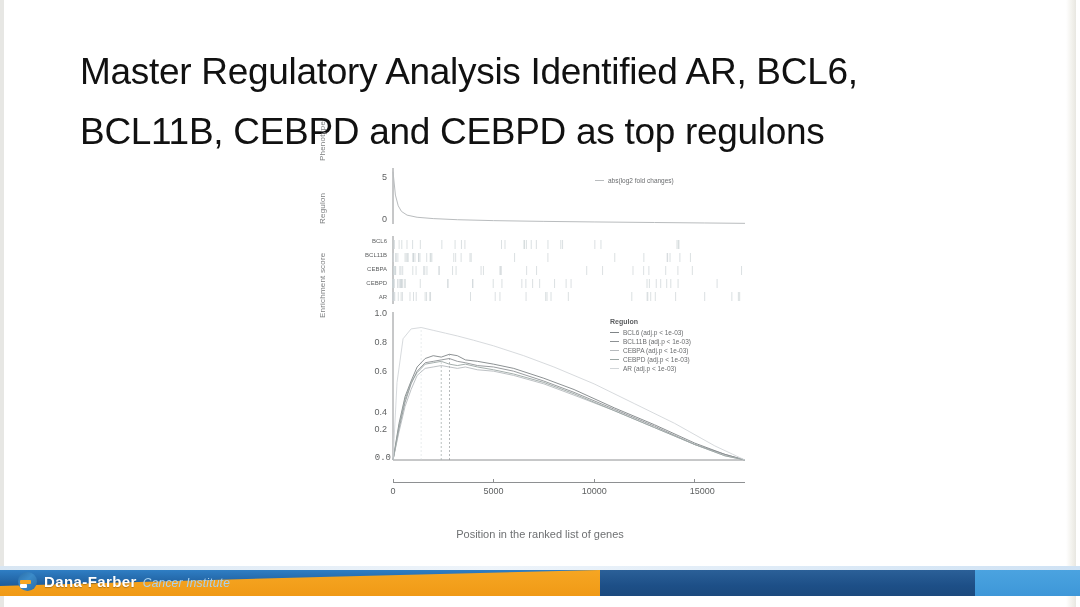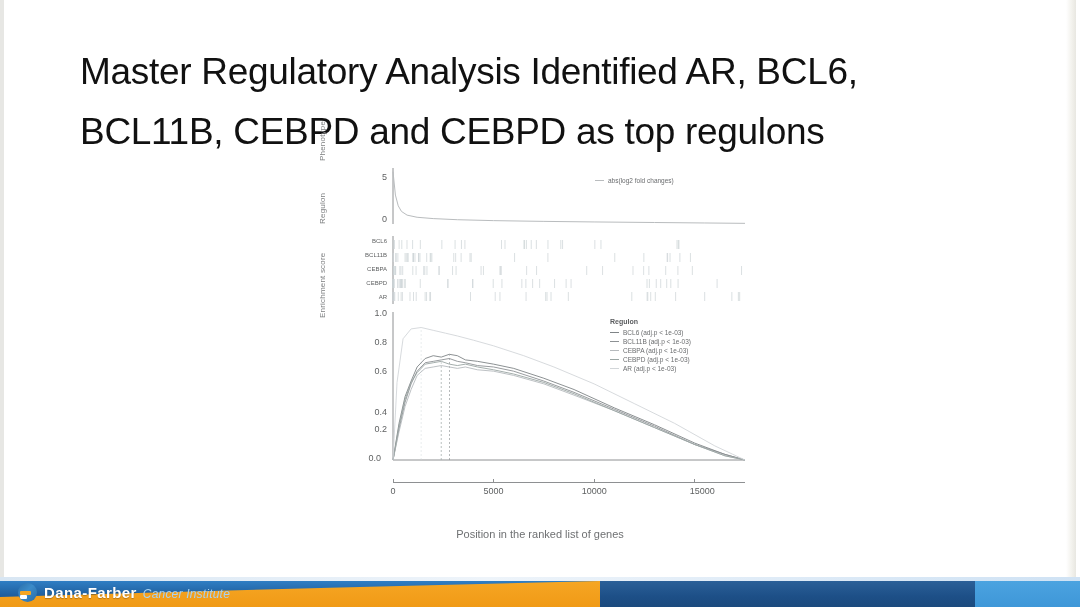--- a/index.html
+++ b/index.html
@@ -310,7 +310,7 @@
     <div class="tick-label" style="left:30px;top:206px;width:32px;">0.6</div>
     <div class="tick-label" style="left:30px;top:235px;width:32px;margin-top:12px;">0.4</div>
     <div class="tick-label" style="left:30px;top:264px;width:32px;">0.2</div>
-    <div class="tick-label" style="left:24px;top:293px;width:32px;">0.0</div>
+    <div class="tick-label" style="left:34px;top:293px;width:32px;font-family:Liberation Mono, monospace;">0.0</div>
 
     <div id="panel-enrich">
       <svg width="352" height="158" viewBox="0 0 352 158">

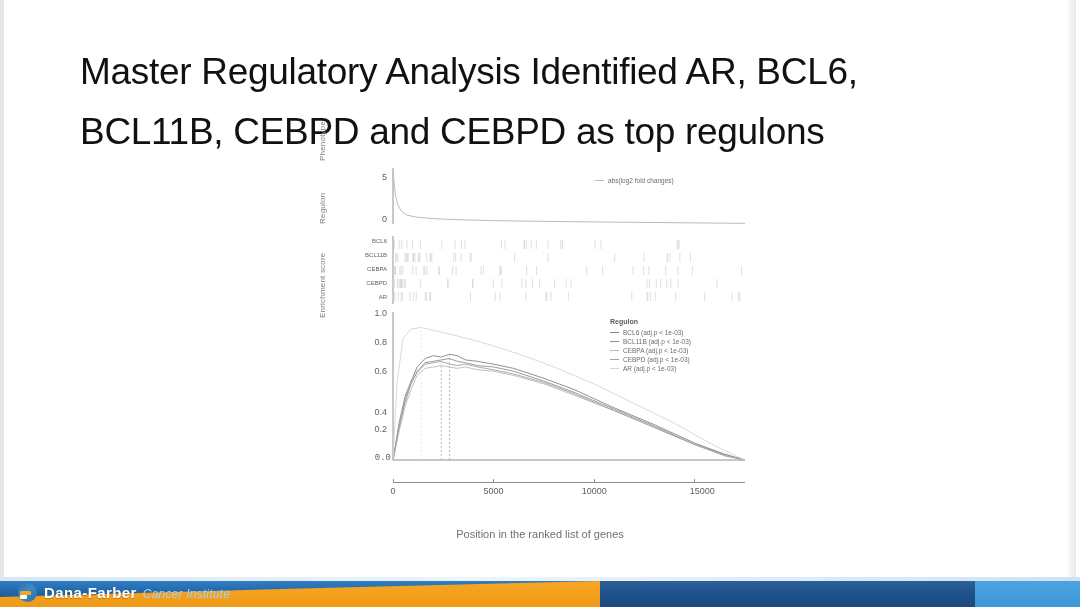--- a/index.html
+++ b/index.html
@@ -67,7 +67,7 @@
   }
 
   
-  #footer{position:absolute;left:0;bottom:0;width:1080px;height:30px;}
+  #footer{position:absolute;left:0;bottom:0;width:1080px;height:41px;}
   #footer-hair{position:absolute;left:0;top:0;width:100%;height:4px;
     background:linear-gradient(90deg,#d8e6f3 0%,#eef4fa 45%,#cfe2f4 100%);}
   #footer-bar{position:absolute;left:0;top:4px;width:100%;height:26px;overflow:hidden;}

